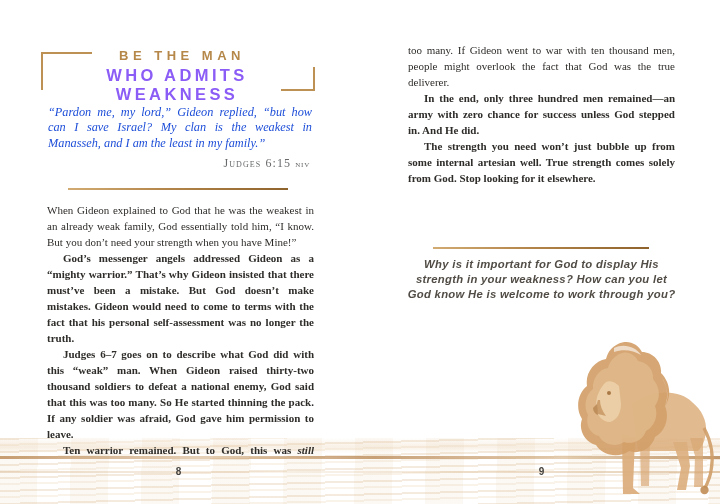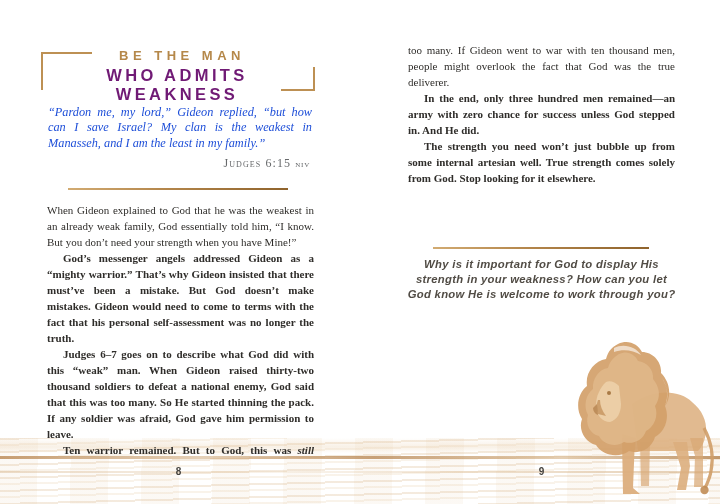--- a/index.html
+++ b/index.html
@@ -37,7 +37,7 @@
   .kicker{position:absolute;left:5px;top:48px;width:272px;
     font-size:13px;letter-spacing:4.5px;color:#b5884a;}
   .chapter-title{position:absolute;left:0;top:66px;width:272px;
-    font-size:16.5px;letter-spacing:3.4px;color:#701a75;}
+    font-size:16.5px;letter-spacing:3.4px;color:#8b5cf6;}
   .bracket-tl{position:absolute;left:41px;top:52px;width:49px;height:36px;
     border-top:2px solid #bd9053;border-left:2px solid #bd9053;}
   .bracket-br{position:absolute;left:281px;top:67px;width:32px;height:22px;

